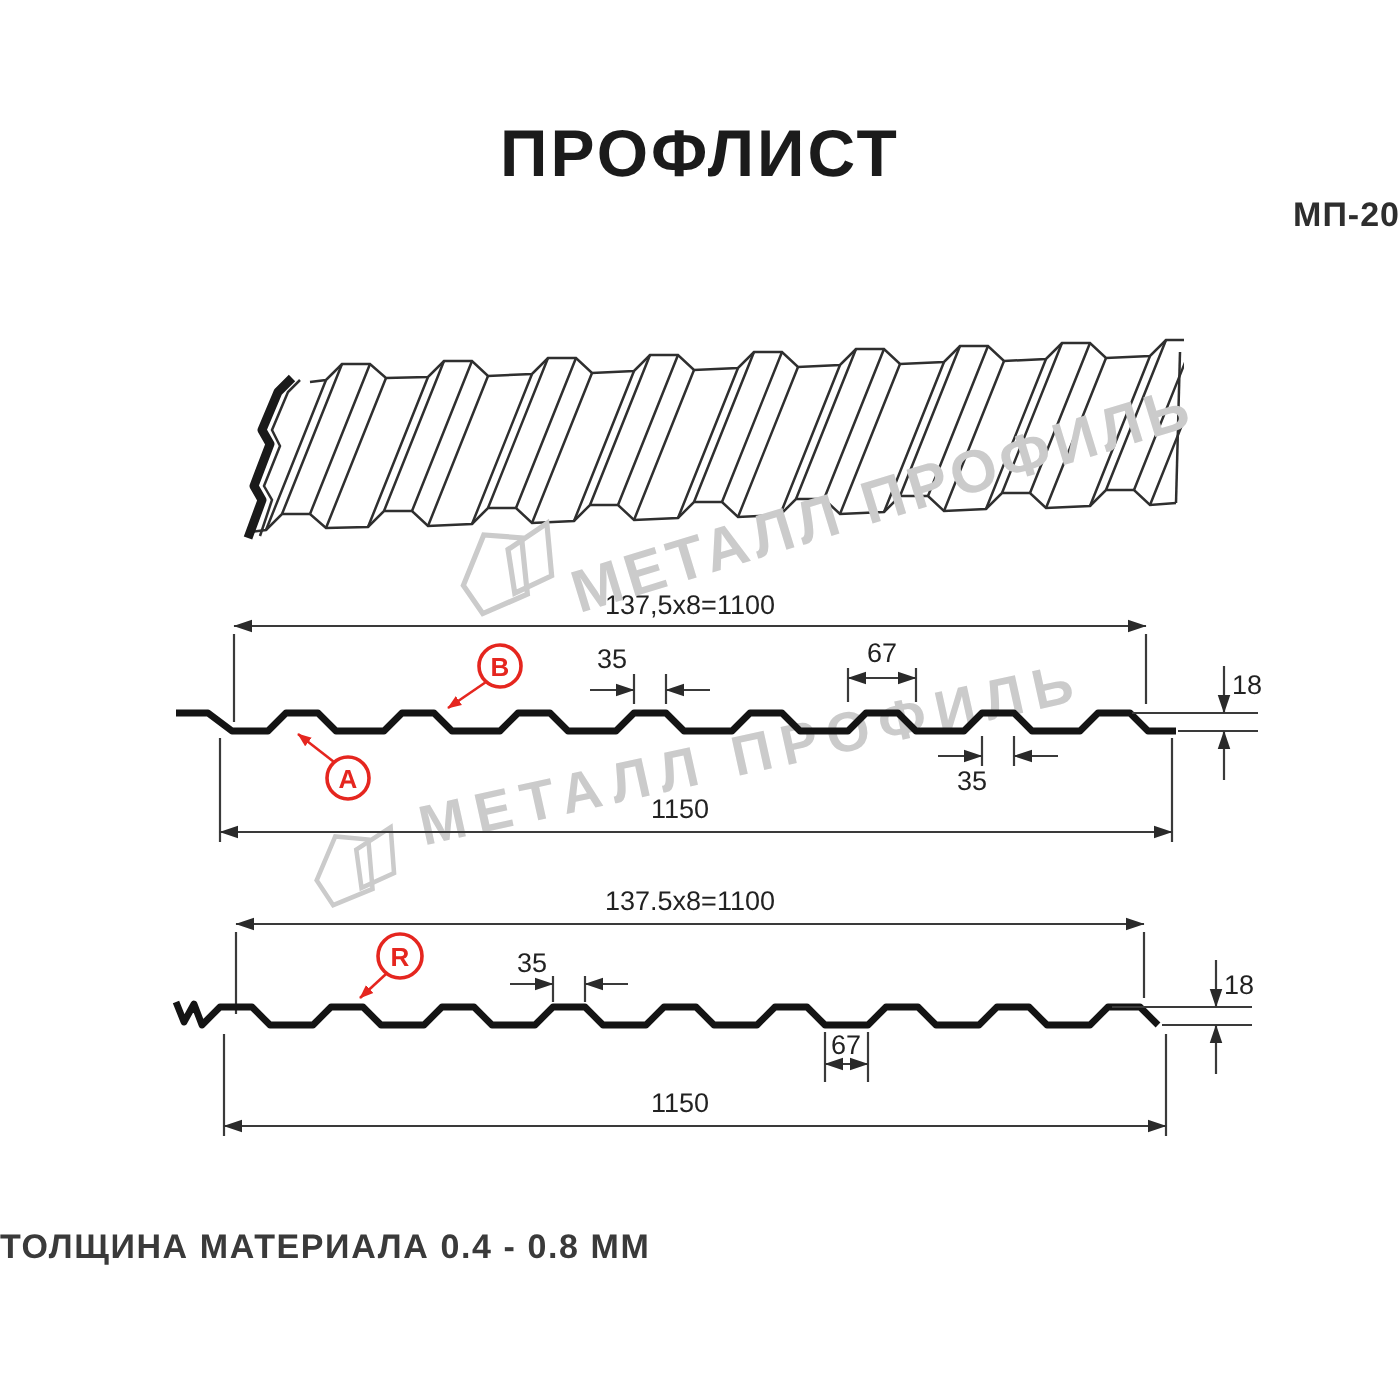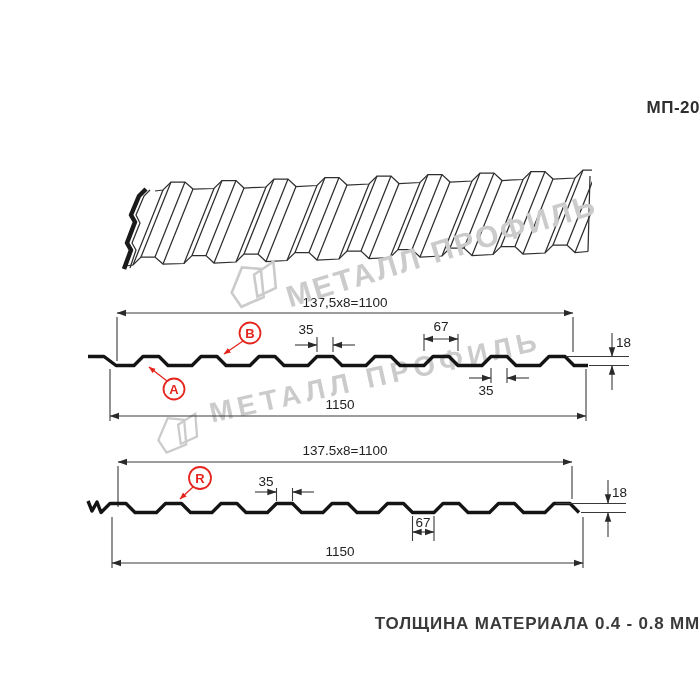--- a/index.html
+++ b/index.html
@@ -34,6 +34,7 @@
 
 <div class="canvas">
 
+  <div class="title">ПРОФЛИСТ</div>
   <div class="subtitle">МП-20</div>
 
   <div>

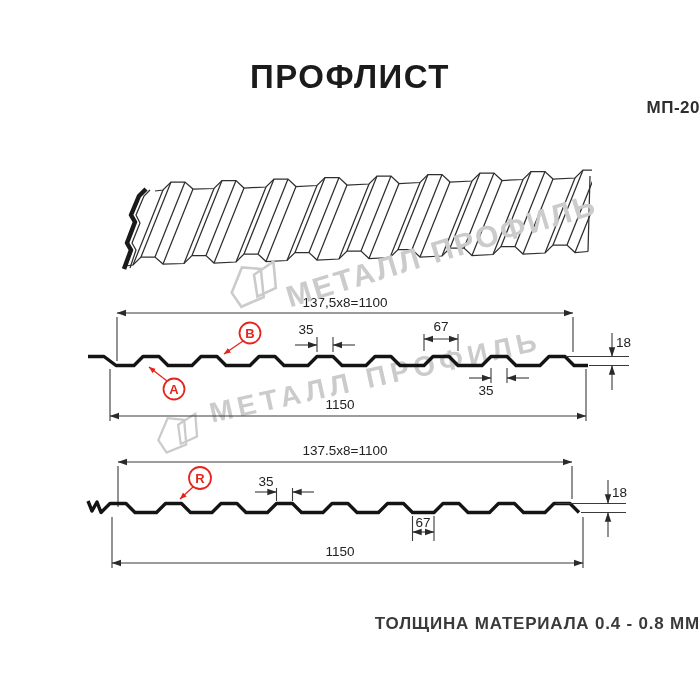--- a/index.html
+++ b/index.html
@@ -9,7 +9,7 @@
          font-size:33px;font-weight:bold;letter-spacing:1.5px;color:#1b1b1b;}
   .subtitle{position:absolute;left:0;right:0;top:98px;text-align:right;
          font-size:17px;font-weight:bold;letter-spacing:.5px;color:#2e2e2e;}
-  .footer{position:absolute;left:0;right:0;top:614px;text-align:right;
+  .footer{position:absolute;left:0;right:0;top:614px;text-align:left;
          font-size:17px;font-weight:bold;letter-spacing:.8px;color:#3a3a3a;}
   .wm-text{position:absolute;white-space:nowrap;font-weight:bold;color:#cbcbcb;}
   .wm1-text{left:287px;top:281px;font-size:30px;letter-spacing:2.5px;

